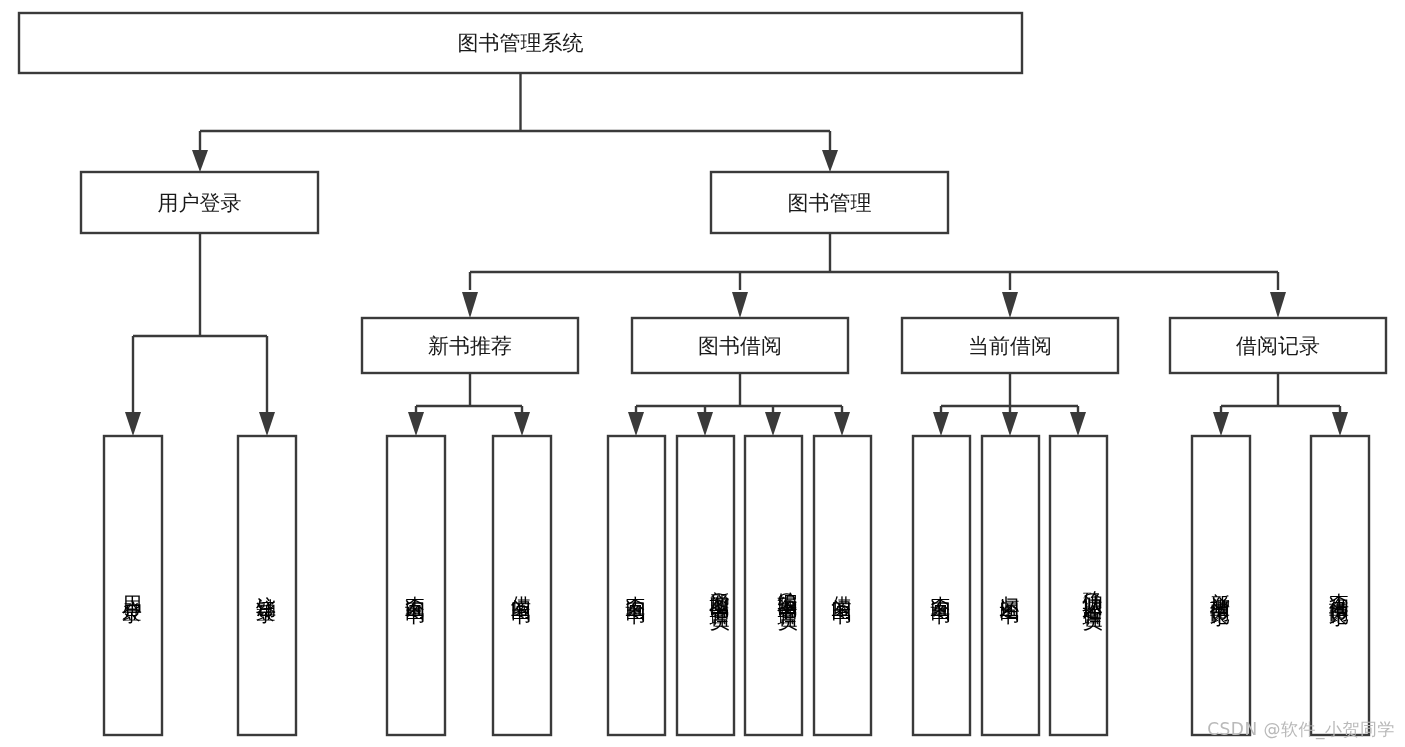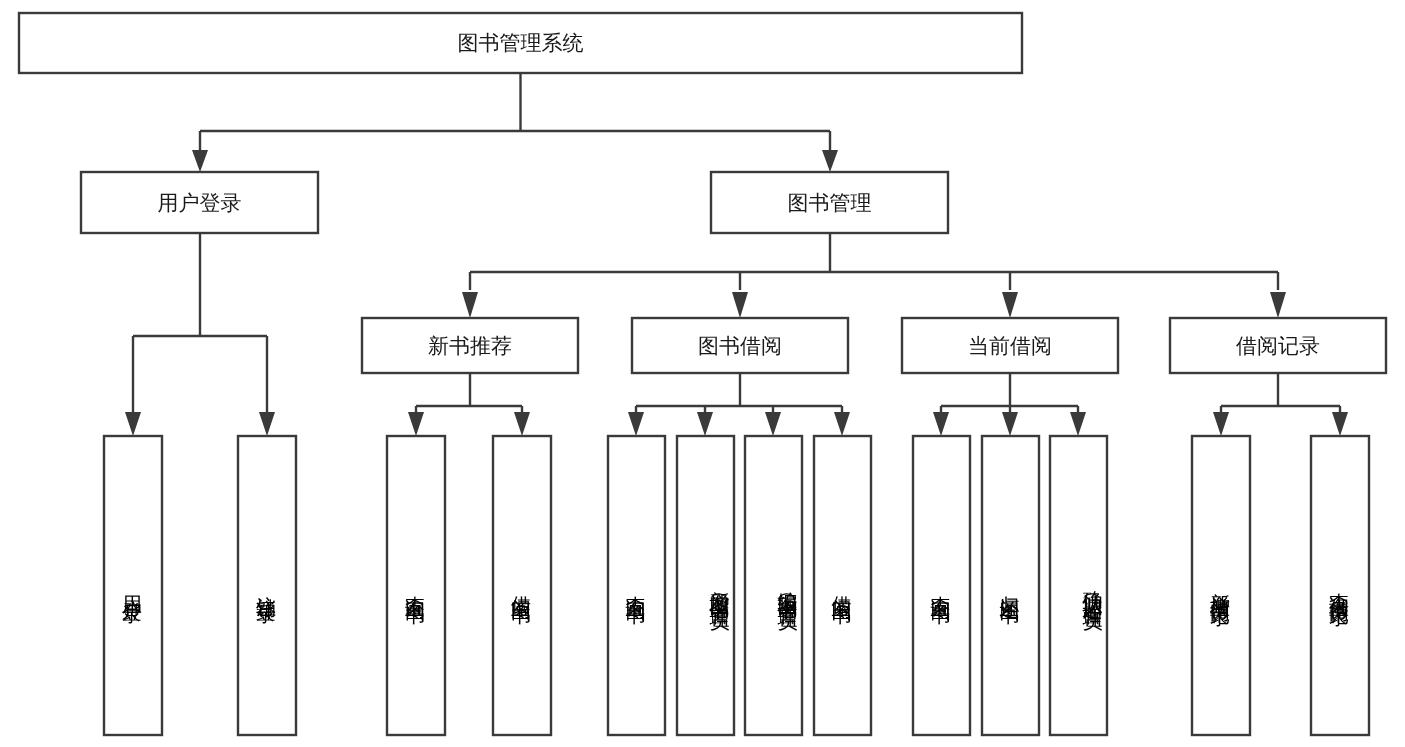--- a/index.html
+++ b/index.html
@@ -217,6 +217,7 @@
     <div class="node-label-v" style="position:absolute;left:1311px;top:436px;width:58px;height:299px;display:flex;align-items:center;justify-content:center;">查询借阅记录</div>
   </div>
 
+  <div class="watermark">CSDN @软件_小贺同学</div>
 </div>
 
 </body></html>

